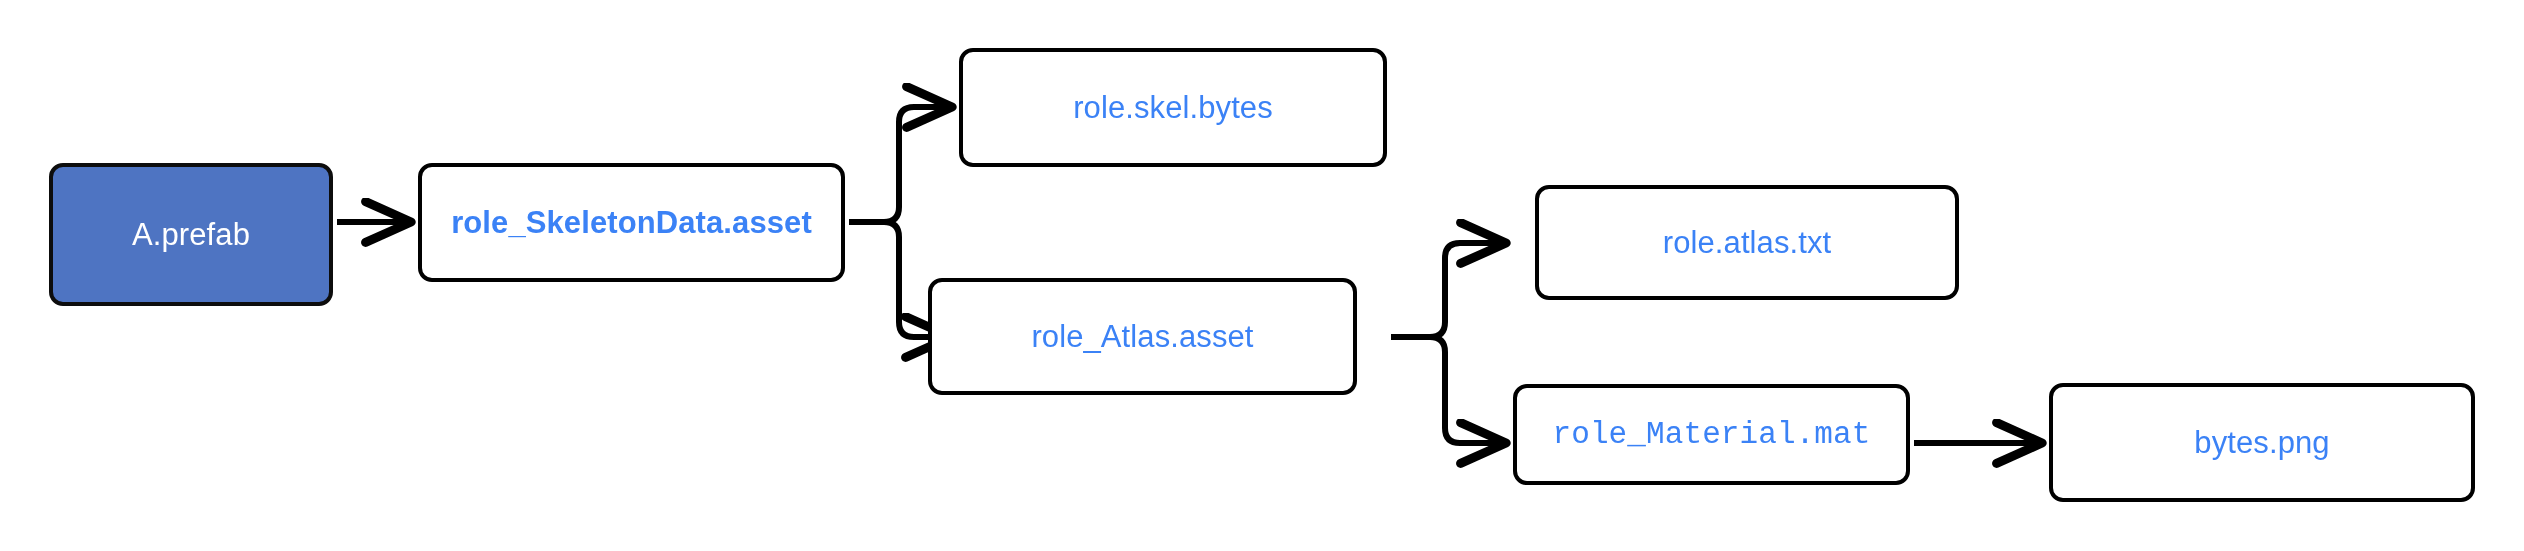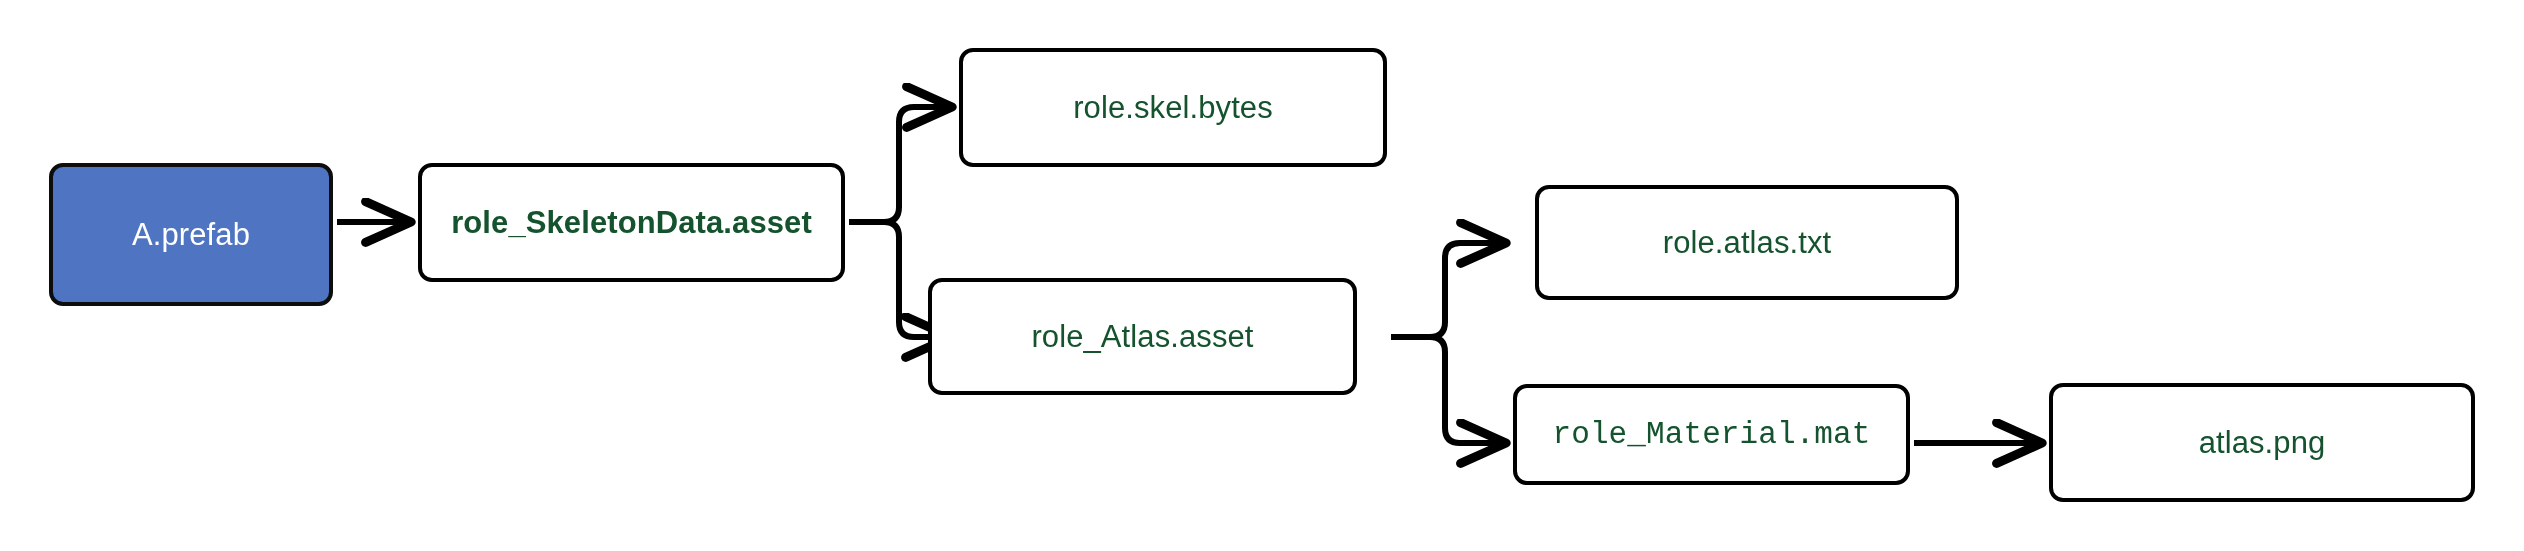--- a/index.html
+++ b/index.html
@@ -37,7 +37,7 @@
     border: 4px solid #000000;
     border-radius: 14px;
     background: #ffffff;
-    color: #14532d;
+    color: #3b82f6;
     font-size: 31px;
     line-height: 1.2;
     letter-spacing: 0.1px;

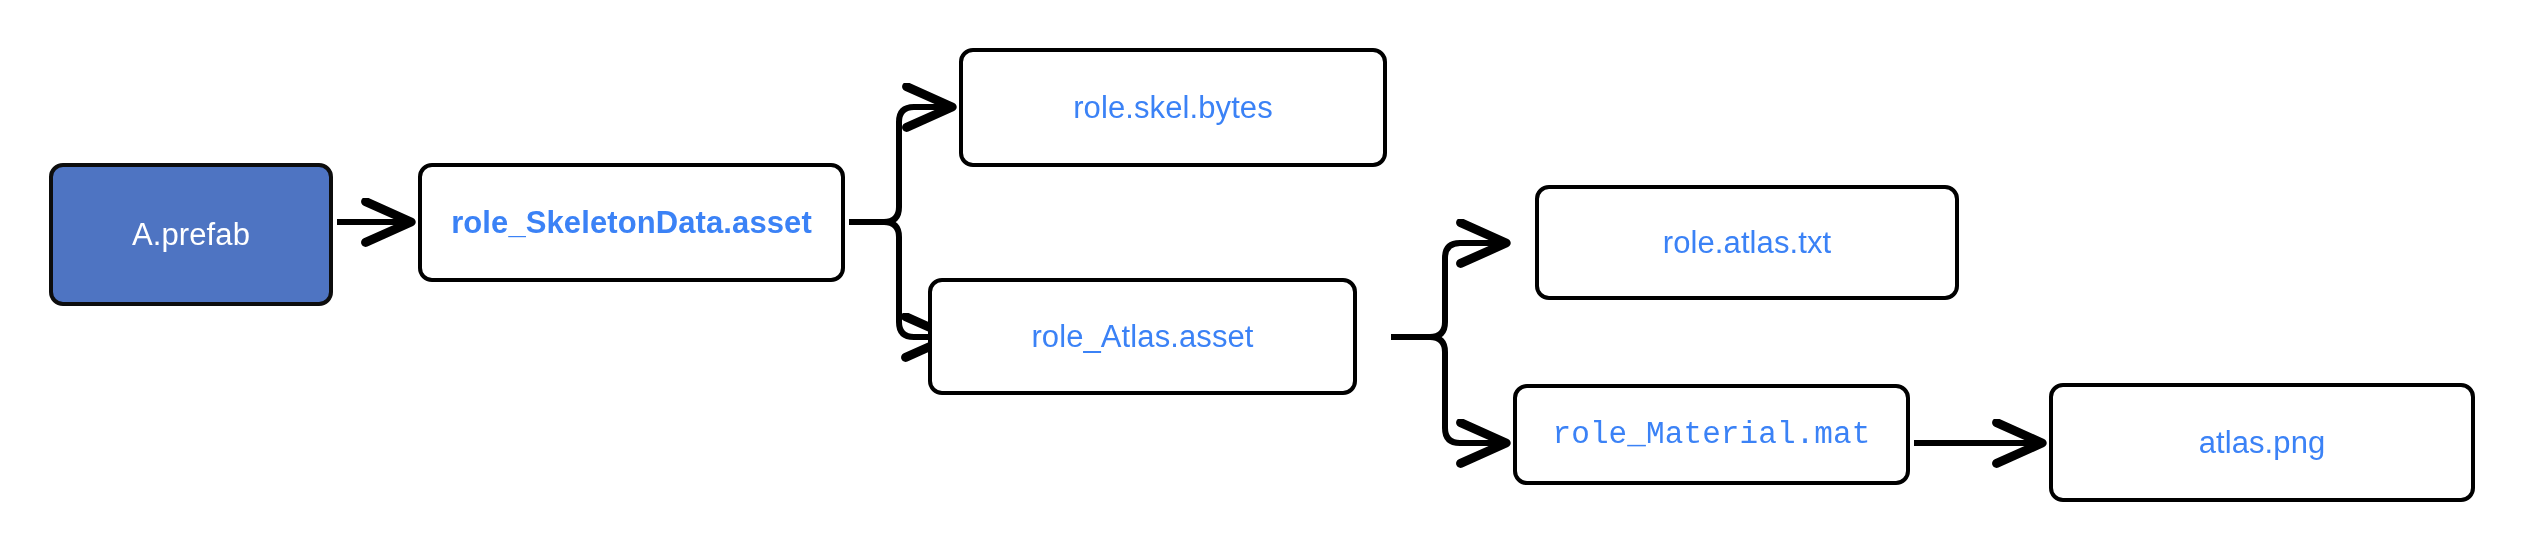--- a/index.html
+++ b/index.html
@@ -101,7 +101,7 @@
   </div>
 
   <div class="node" style="left:2049px; top:383px; width:426px; height:119px;">
-    <span class="node-label">atlas.png</span>
+    <span class="node-label">bytes.png</span>
   </div>
 
 </div>

